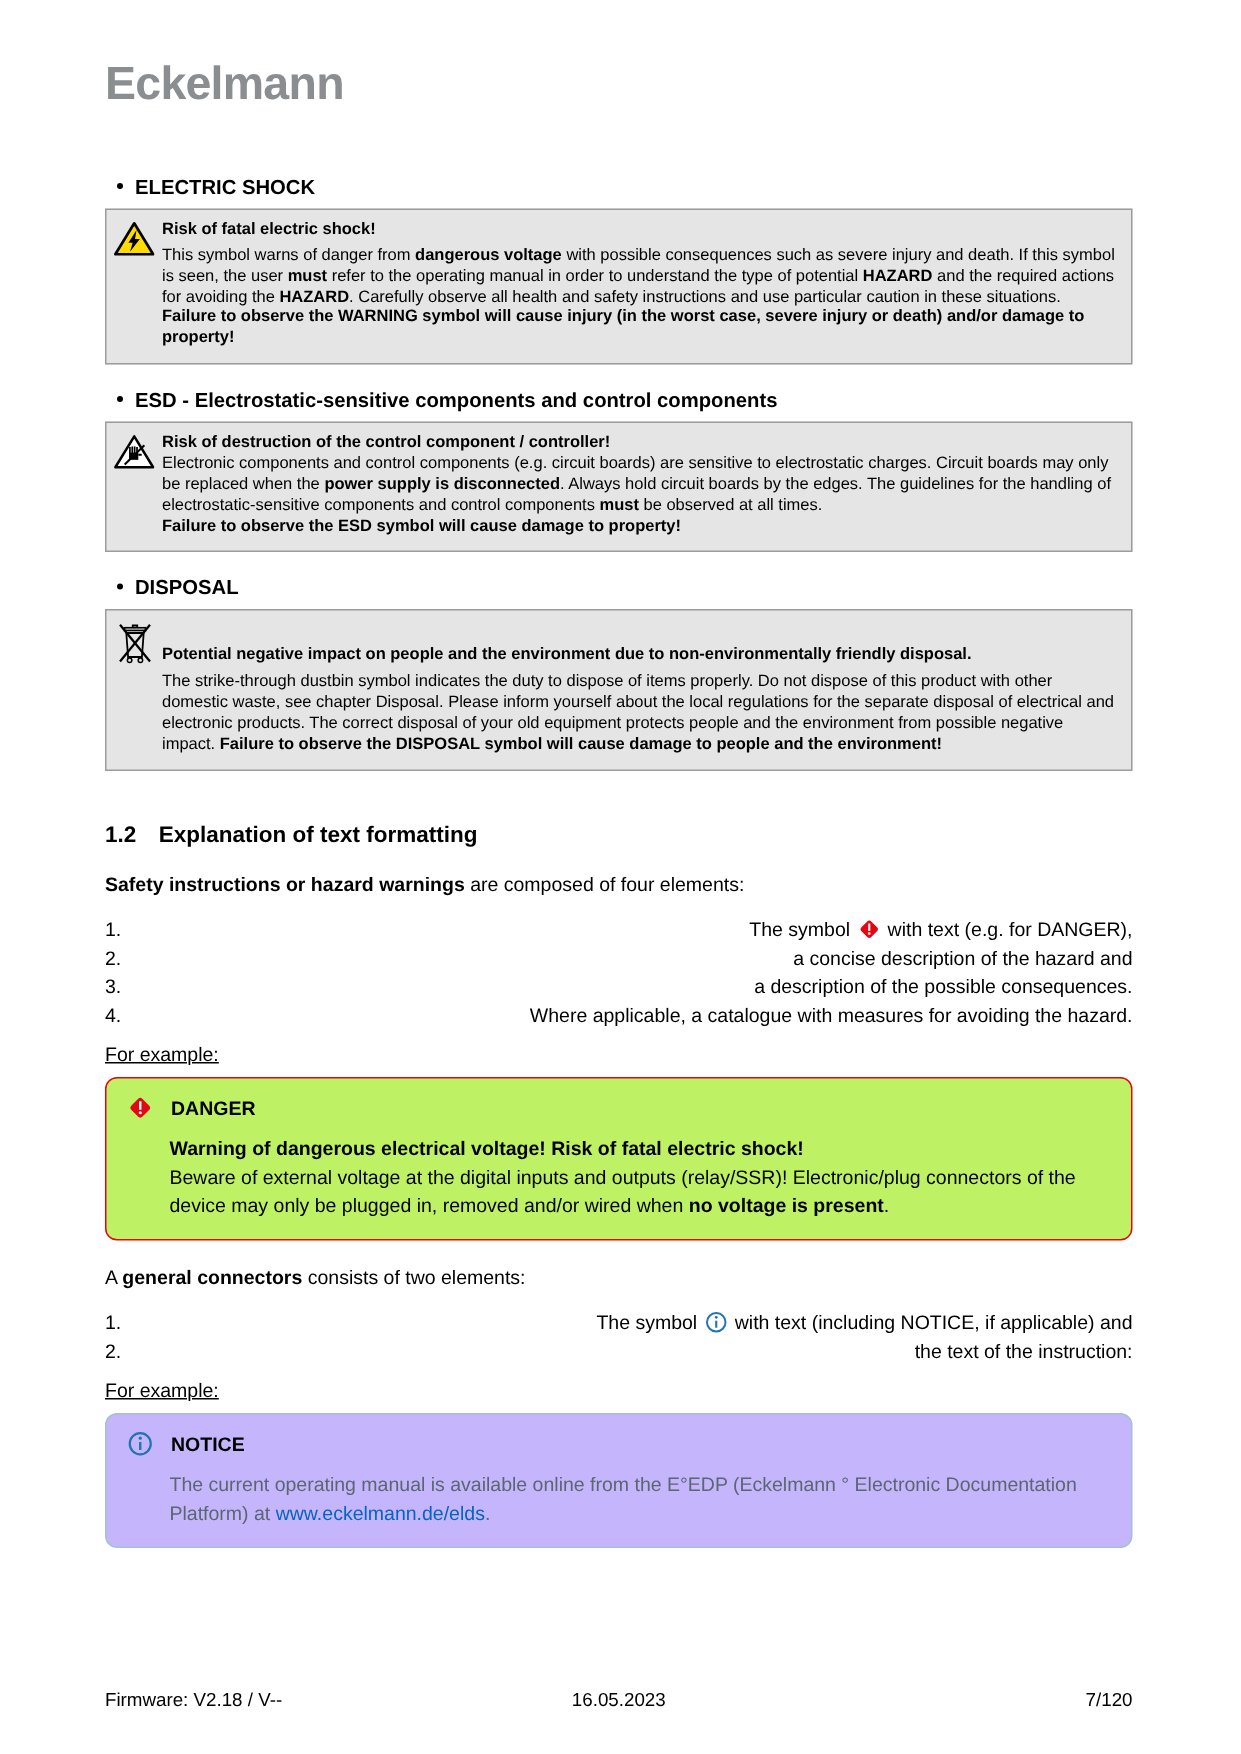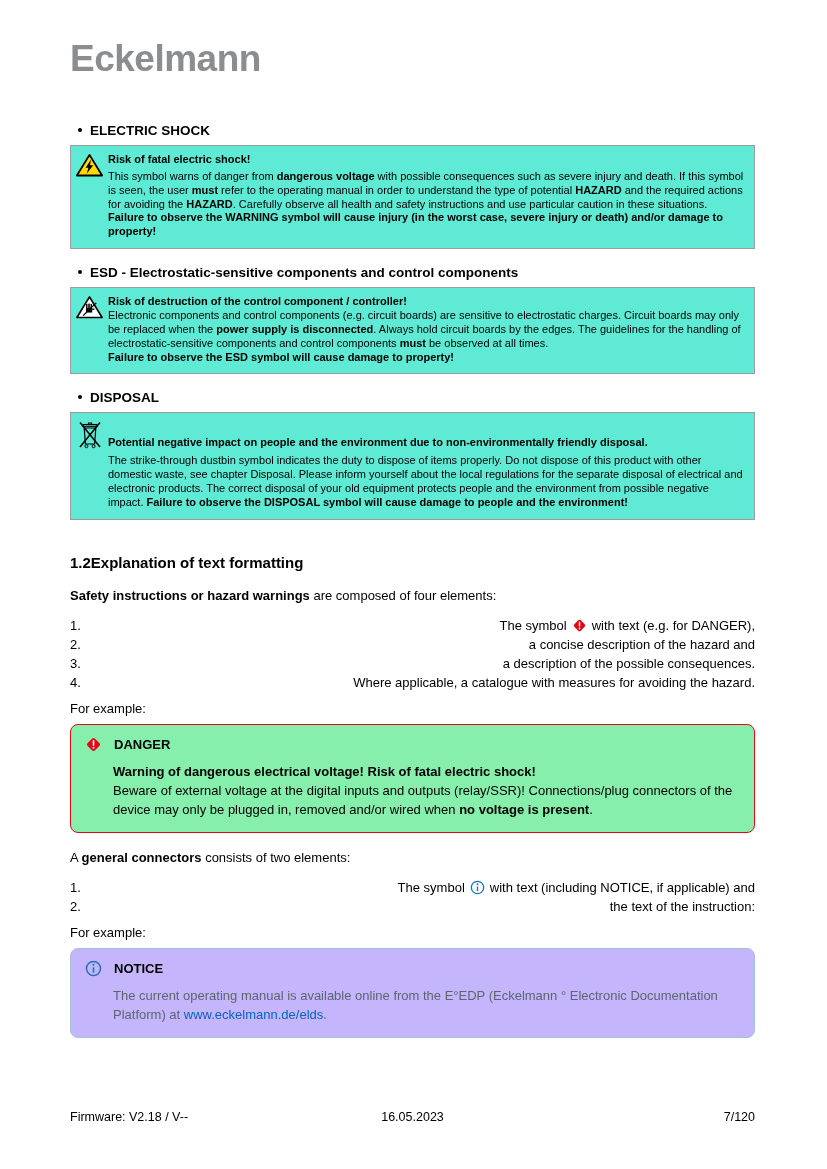--- a/index.html
+++ b/index.html
@@ -13,7 +13,7 @@
   }
   .content{padding:40px 72px 0 70px;}
   .logo{
-    font-size:37px;font-weight:bold;color:#8b8e90;
+    font-size:31px;font-weight:bold;color:#8b8e90;
     letter-spacing:-0.5px;line-height:1;
   }
   

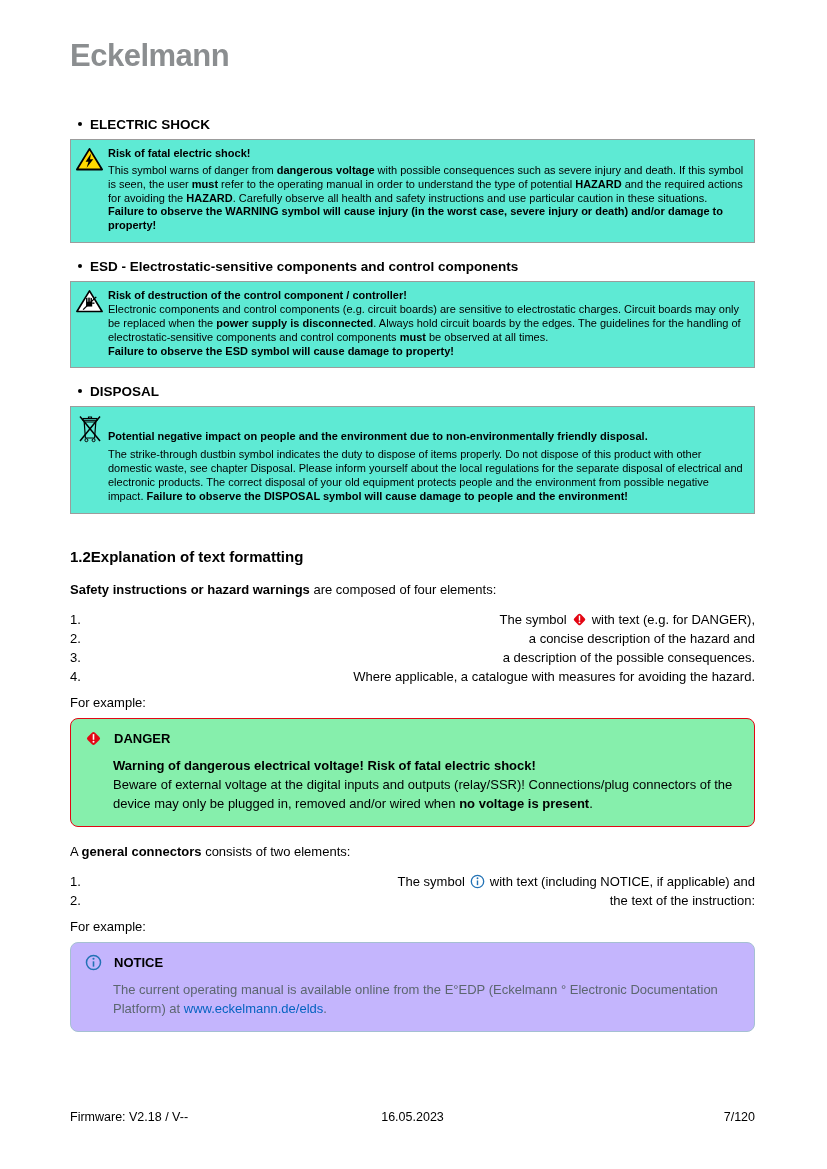--- a/index.html
+++ b/index.html
@@ -30,7 +30,7 @@
     border:1px solid #9c9c9c;
     display:flex;
     margin-top:7px;
-    background:#5eead4;
+    background:#e5e5e5;
   }
   .warnbox-icon{
     width:37px;flex:none;

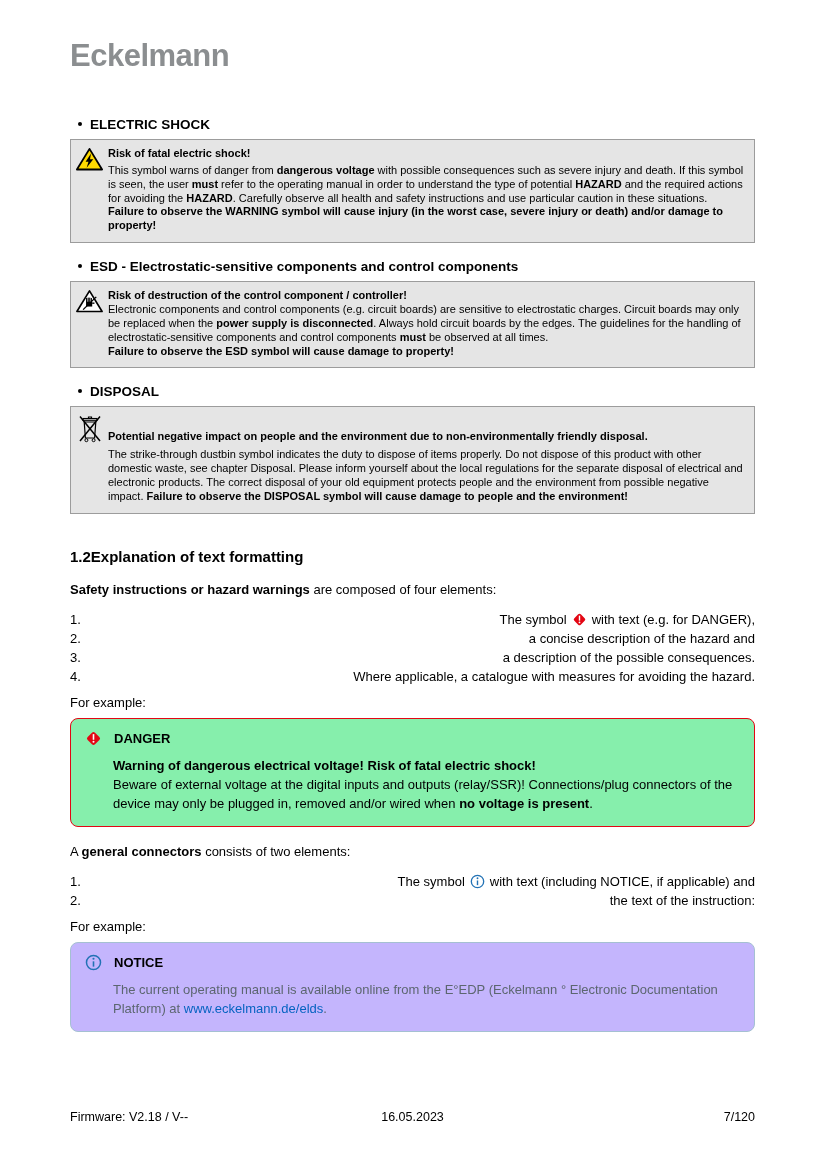--- a/index.html
+++ b/index.html
@@ -49,7 +49,7 @@
   .sec-heading{
     margin:34px 0 0 0;
     font-size:15px;font-weight:bold;
-    display:flex;
+    display:flex;gap:15px;
   }
   .body-para{font-size:13px;margin:16px 0 0 0;line-height:1.4;}
   .example-label{font-size:13px;margin:9px 0 0 0;}

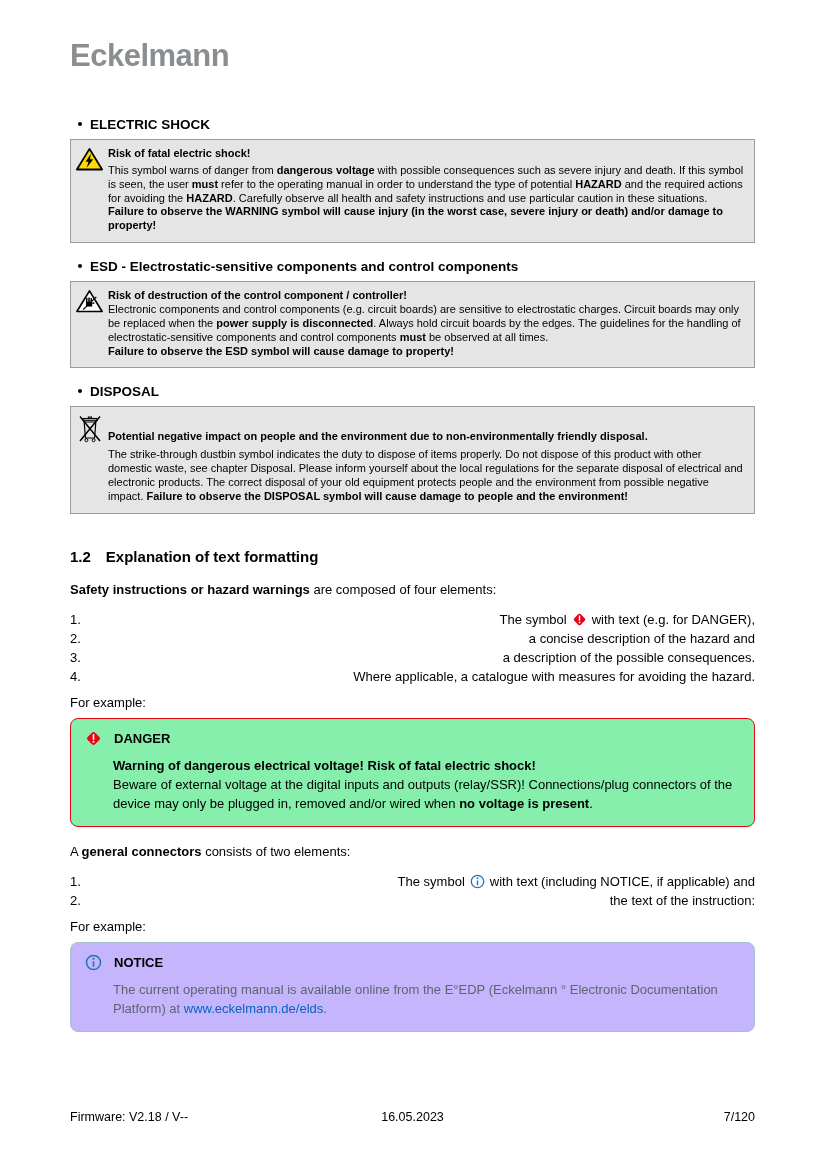--- a/index.html
+++ b/index.html
@@ -52,7 +52,7 @@
     display:flex;gap:15px;
   }
   .body-para{font-size:13px;margin:16px 0 0 0;line-height:1.4;}
-  .example-label{font-size:13px;margin:9px 0 0 0;}
+  .example-label{font-size:13px;margin:9px 0 0 0;text-decoration:underline;}
   
   .olist{margin-top:11px;font-size:13px;line-height:1.47;}
   .oli{display:flex;}

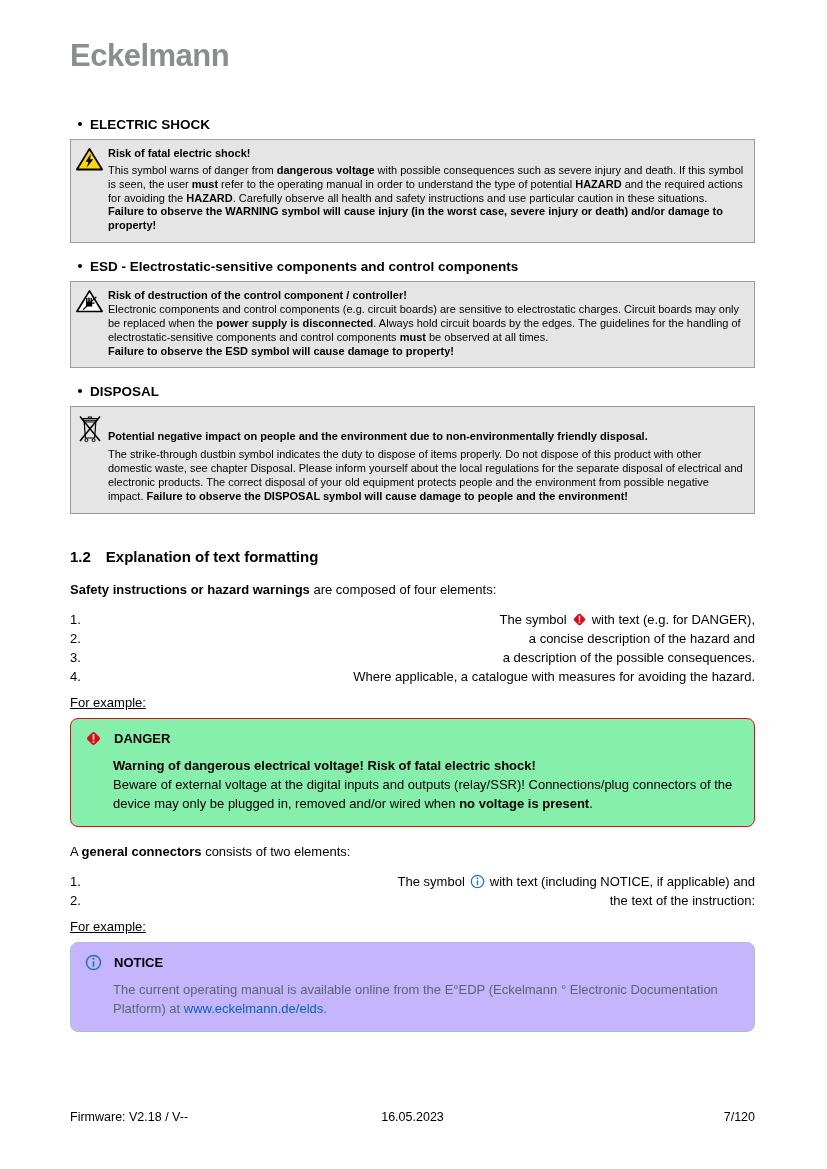--- a/index.html
+++ b/index.html
@@ -67,7 +67,7 @@
   }
   .danger-box{
     border:1.5px solid #e30613;
-    background:#86efac;
+    background:#bef264;
   }
   .notice-box{
     border:1.5px solid #a5c0d2;

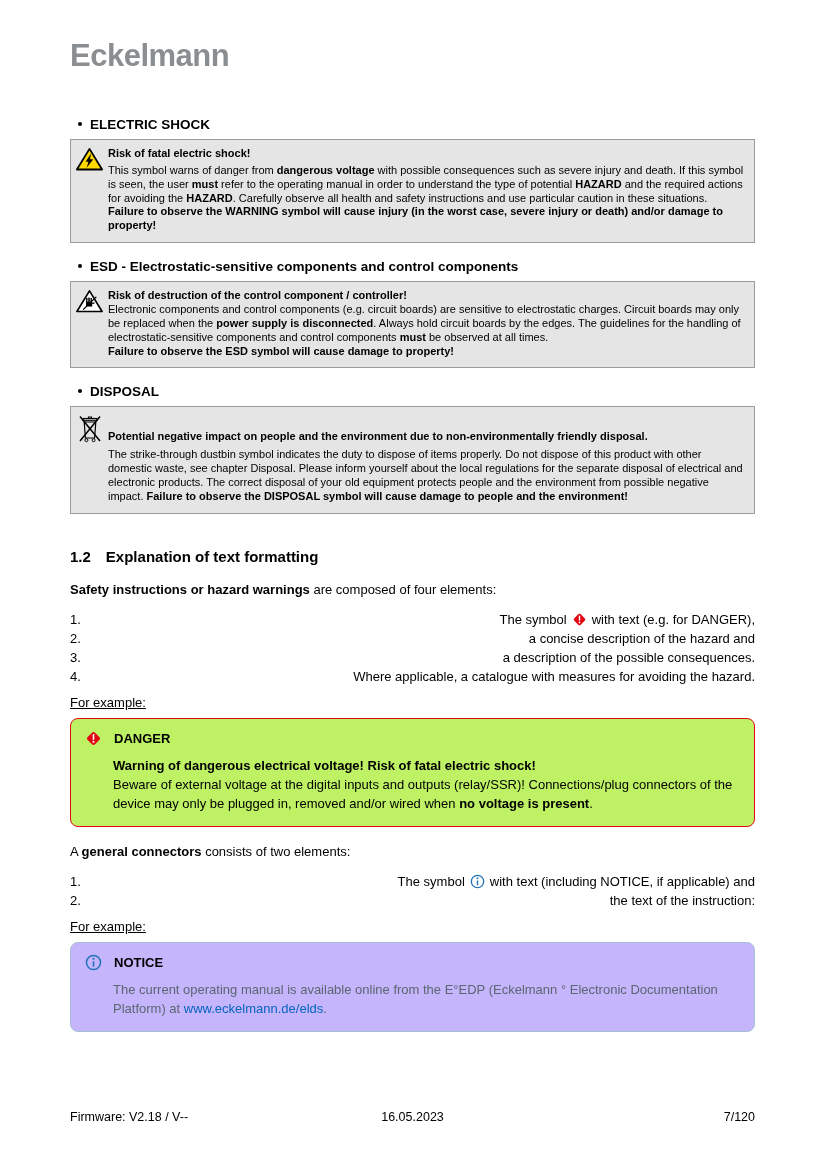--- a/index.html
+++ b/index.html
@@ -203,7 +203,7 @@
       </div>
       <div class="ex-body">
         <p><b>Warning of dangerous electrical voltage! Risk of fatal electric shock!</b></p>
-        <p><span>Beware of external voltage at the digital inputs and outputs (relay/SSR)! Connections/plug connectors of the device may only be plugged in, removed and/or wired when </span><b>no voltage is present</b><span>.</span></p>
+        <p><span>Beware of external voltage at the digital inputs and outputs (relay/SSR)! Electronic/plug connectors of the device may only be plugged in, removed and/or wired when </span><b>no voltage is present</b><span>.</span></p>
       </div>
     </div>
 

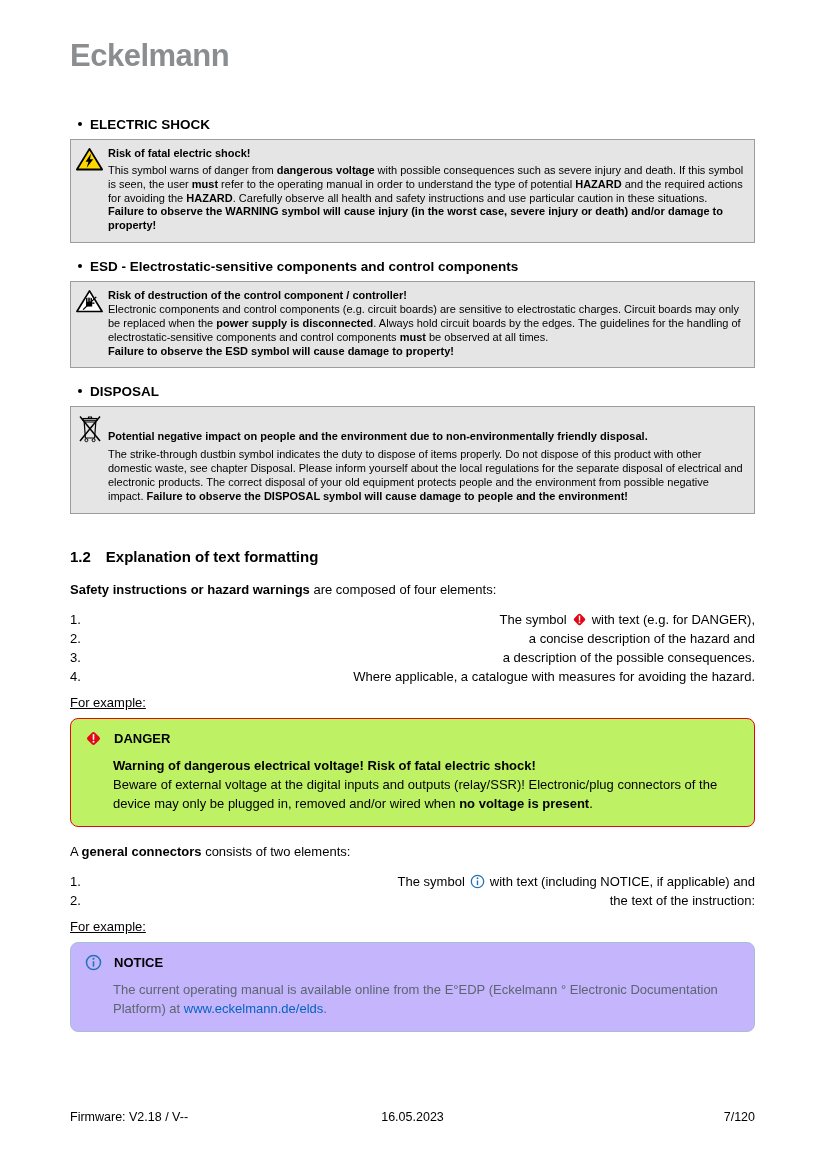--- a/index.html
+++ b/index.html
@@ -82,7 +82,7 @@
   b{font-weight:bold;}
   
   .footer{
-    position:absolute;left:70px;right:72px;bottom:45px;
+    position:absolute;left:70px;right:72px;bottom:29px;
     display:flex;justify-content:space-between;
     font-size:12.5px;
   }

